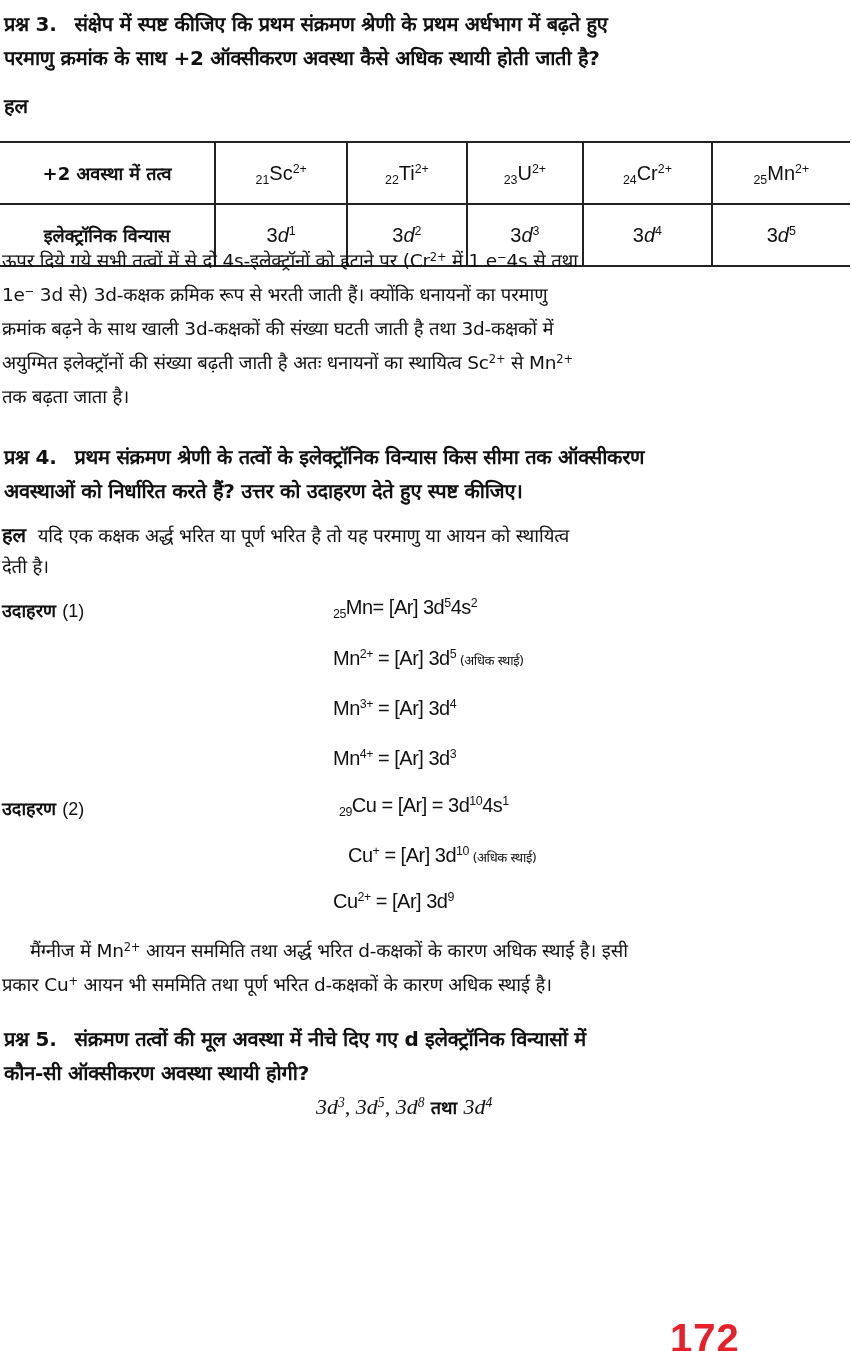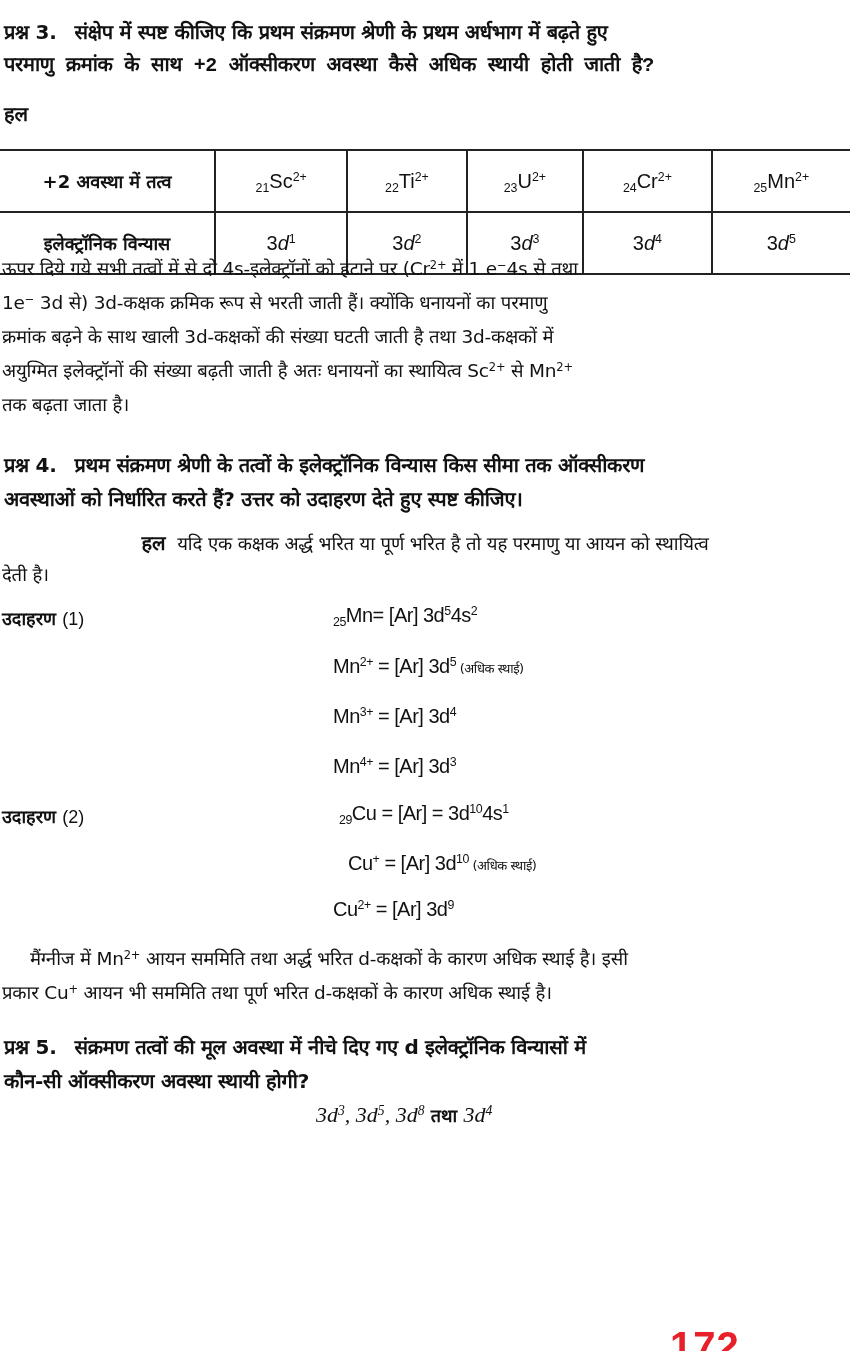--- a/index.html
+++ b/index.html
@@ -7,7 +7,7 @@
       width: 852px; height: 1351px; position: relative; overflow: hidden;
       font-family: "DejaVu Sans", sans-serif; color: #111;
     }
-    .page { position: absolute; left: 0; top: 12px; width: 852px; height: 1126px; }
+    .page { position: absolute; left: 0; top: 4px; width: 852px; height: 1126px; }
     .q-line {
       position: absolute; left: 4px; width: 844px;
       font-size: 20px; font-weight: bold; line-height: 34px; white-space: nowrap;

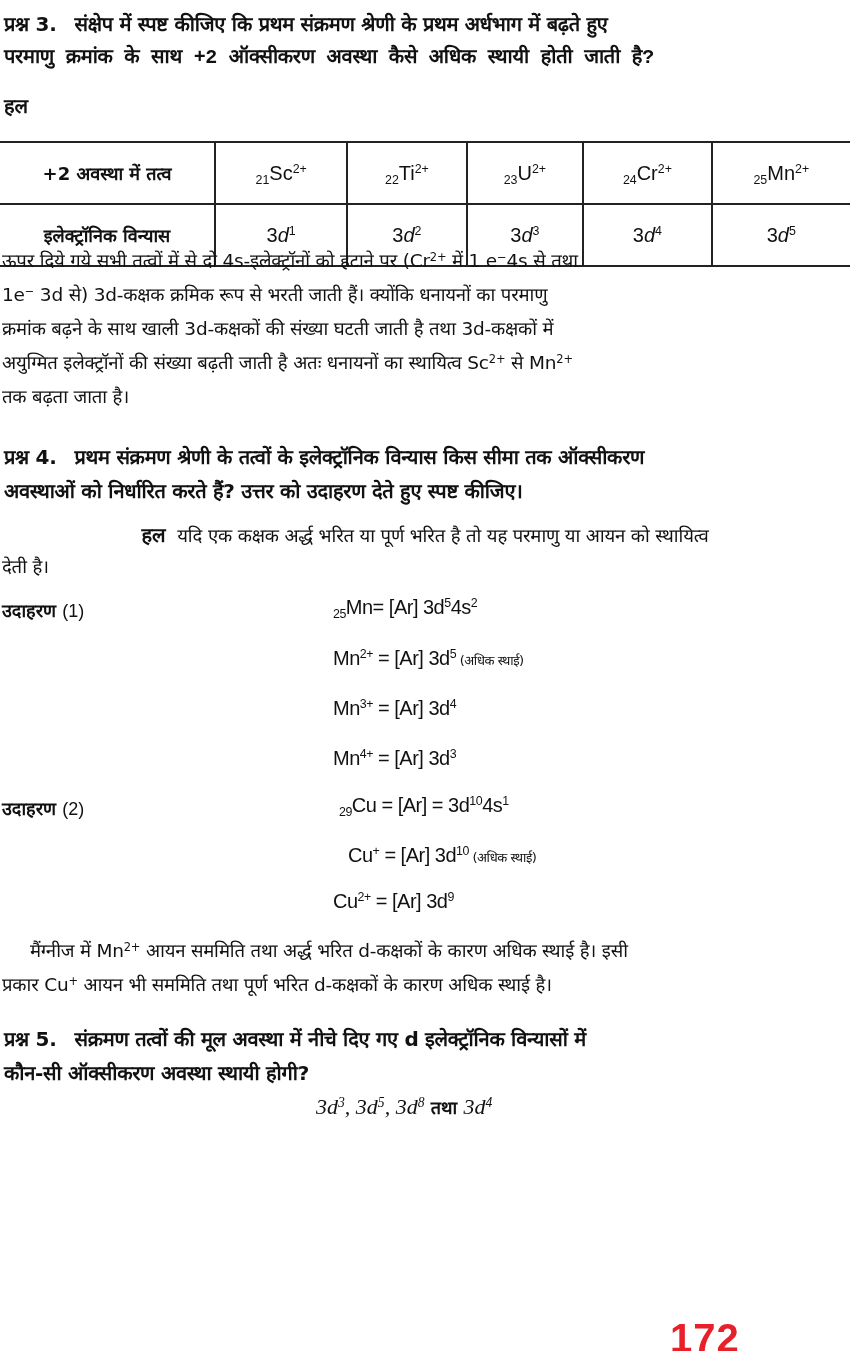--- a/index.html
+++ b/index.html
@@ -61,7 +61,7 @@
   <div class="q-line" style="top:3px;">
     <span class="q-num">प्रश्न 3.</span><span>संक्षेप में स्पष्ट कीजिए कि प्रथम संक्रमण श्रेणी के प्रथम अर्धभाग में बढ़ते हुए</span>
   </div>
-  <div class="q-line" style="top:37px;font-family:Liberation Mono, monospace;">परमाणु क्रमांक के साथ +2 ऑक्सीकरण अवस्था कैसे अधिक स्थायी होती जाती है?</div>
+  <div class="q-line" style="top:37px;">परमाणु क्रमांक के साथ +2 ऑक्सीकरण अवस्था कैसे अधिक स्थायी होती जाती है?</div>
   <div class="hal" style="top:88px;">हल</div>
 
   <table class="cfg">

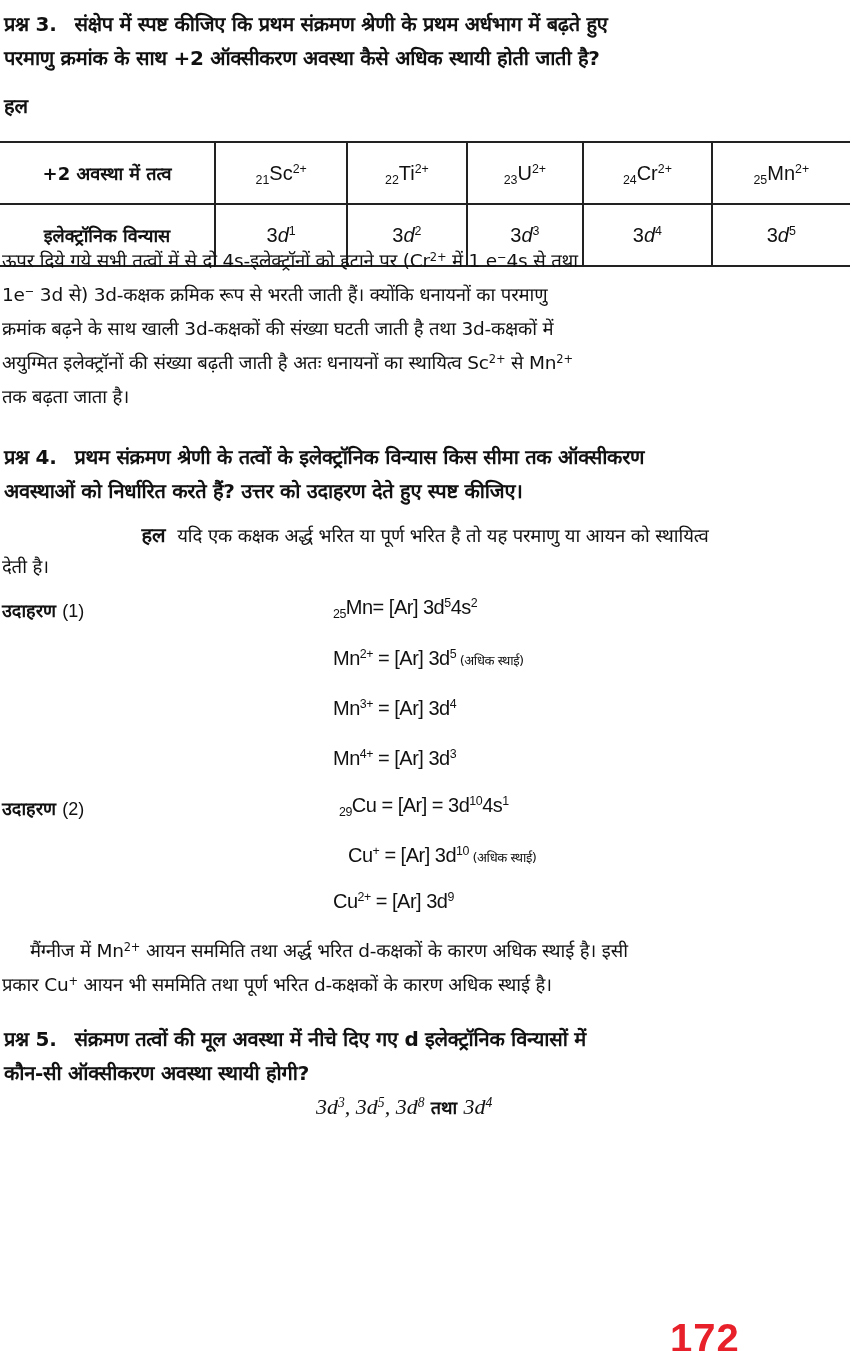--- a/index.html
+++ b/index.html
@@ -101,7 +101,7 @@
     <span class="q-num">प्रश्न 4.</span><span>प्रथम संक्रमण श्रेणी के तत्वों के इलेक्ट्रॉनिक विन्यास किस सीमा तक ऑक्सीकरण</span>
   </div>
   <div class="q-line" style="top:470px;">अवस्थाओं को निर्धारित करते हैं? उत्तर को उदाहरण देते हुए स्पष्ट कीजिए।</div>
-  <div class="body-line" style="top:514px;text-align:center;">
+  <div class="body-line" style="top:514px;">
     <span style="font-weight:bold;font-size:20px;margin-right:12px;">हल</span><span>यदि एक कक्षक अर्द्ध भरित या पूर्ण भरित है तो यह परमाणु या आयन को स्थायित्व</span>
   </div>
   <div class="body-line" style="top:546px;">देती है।</div>

